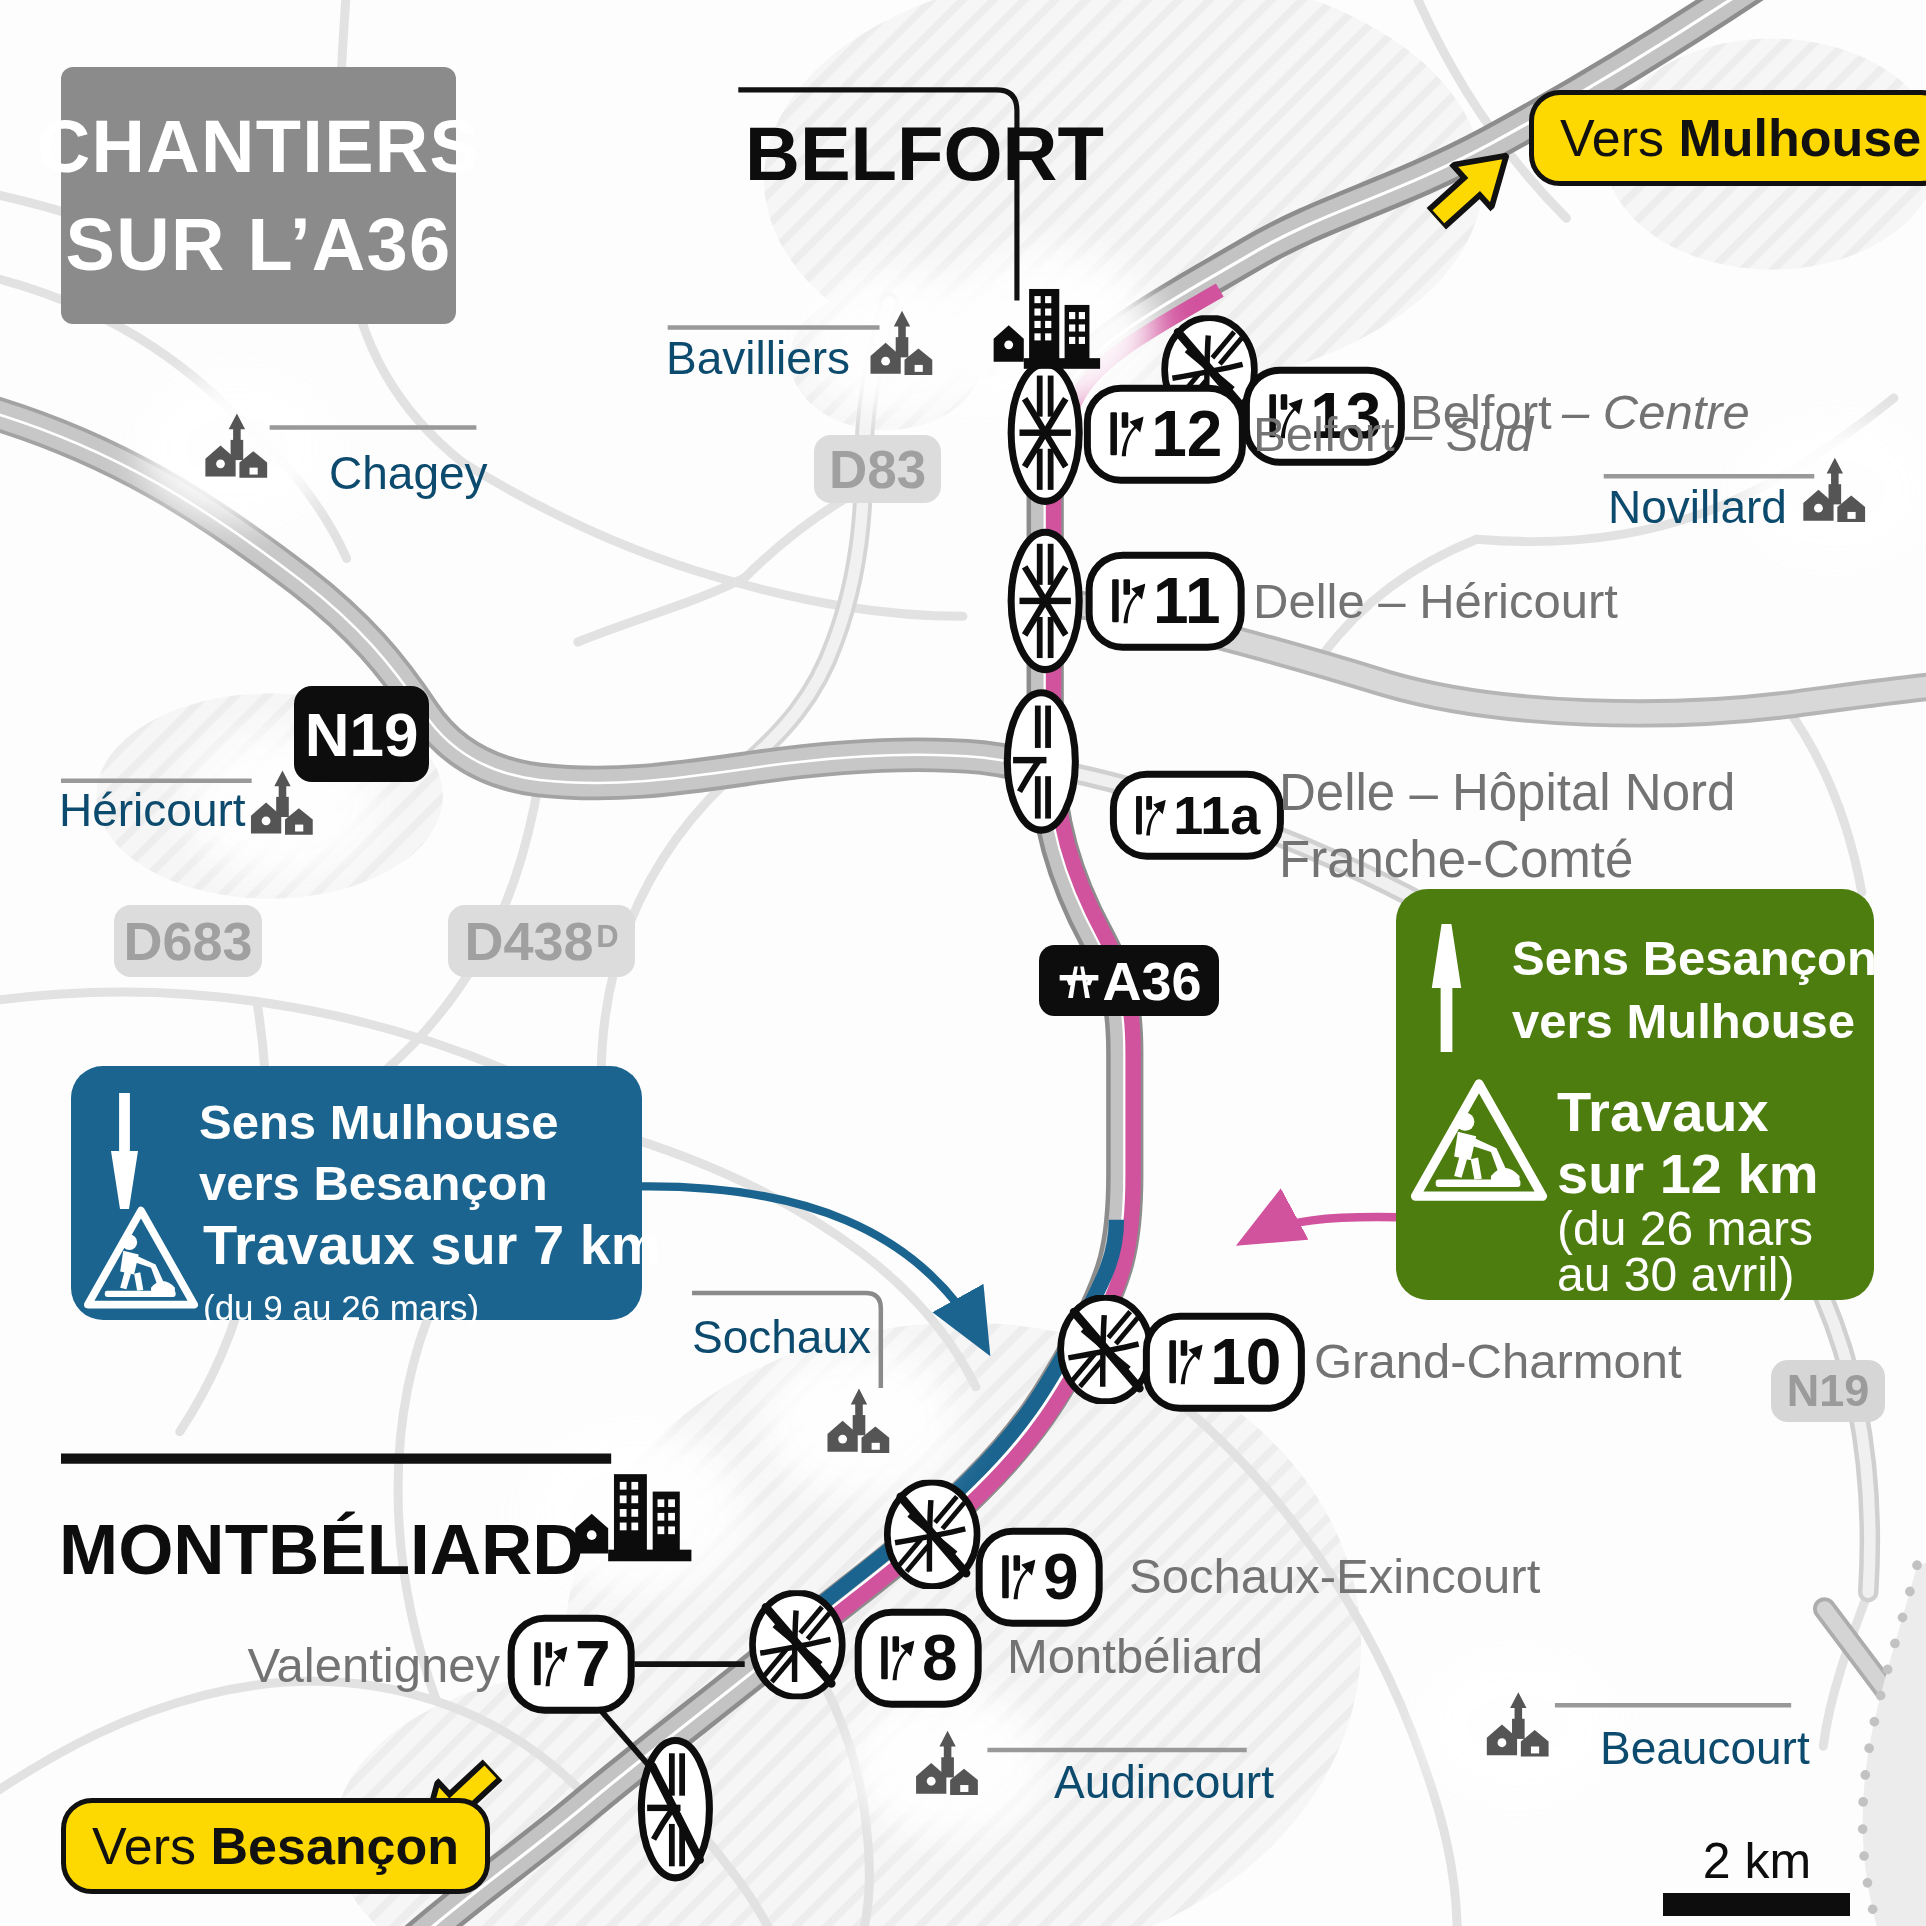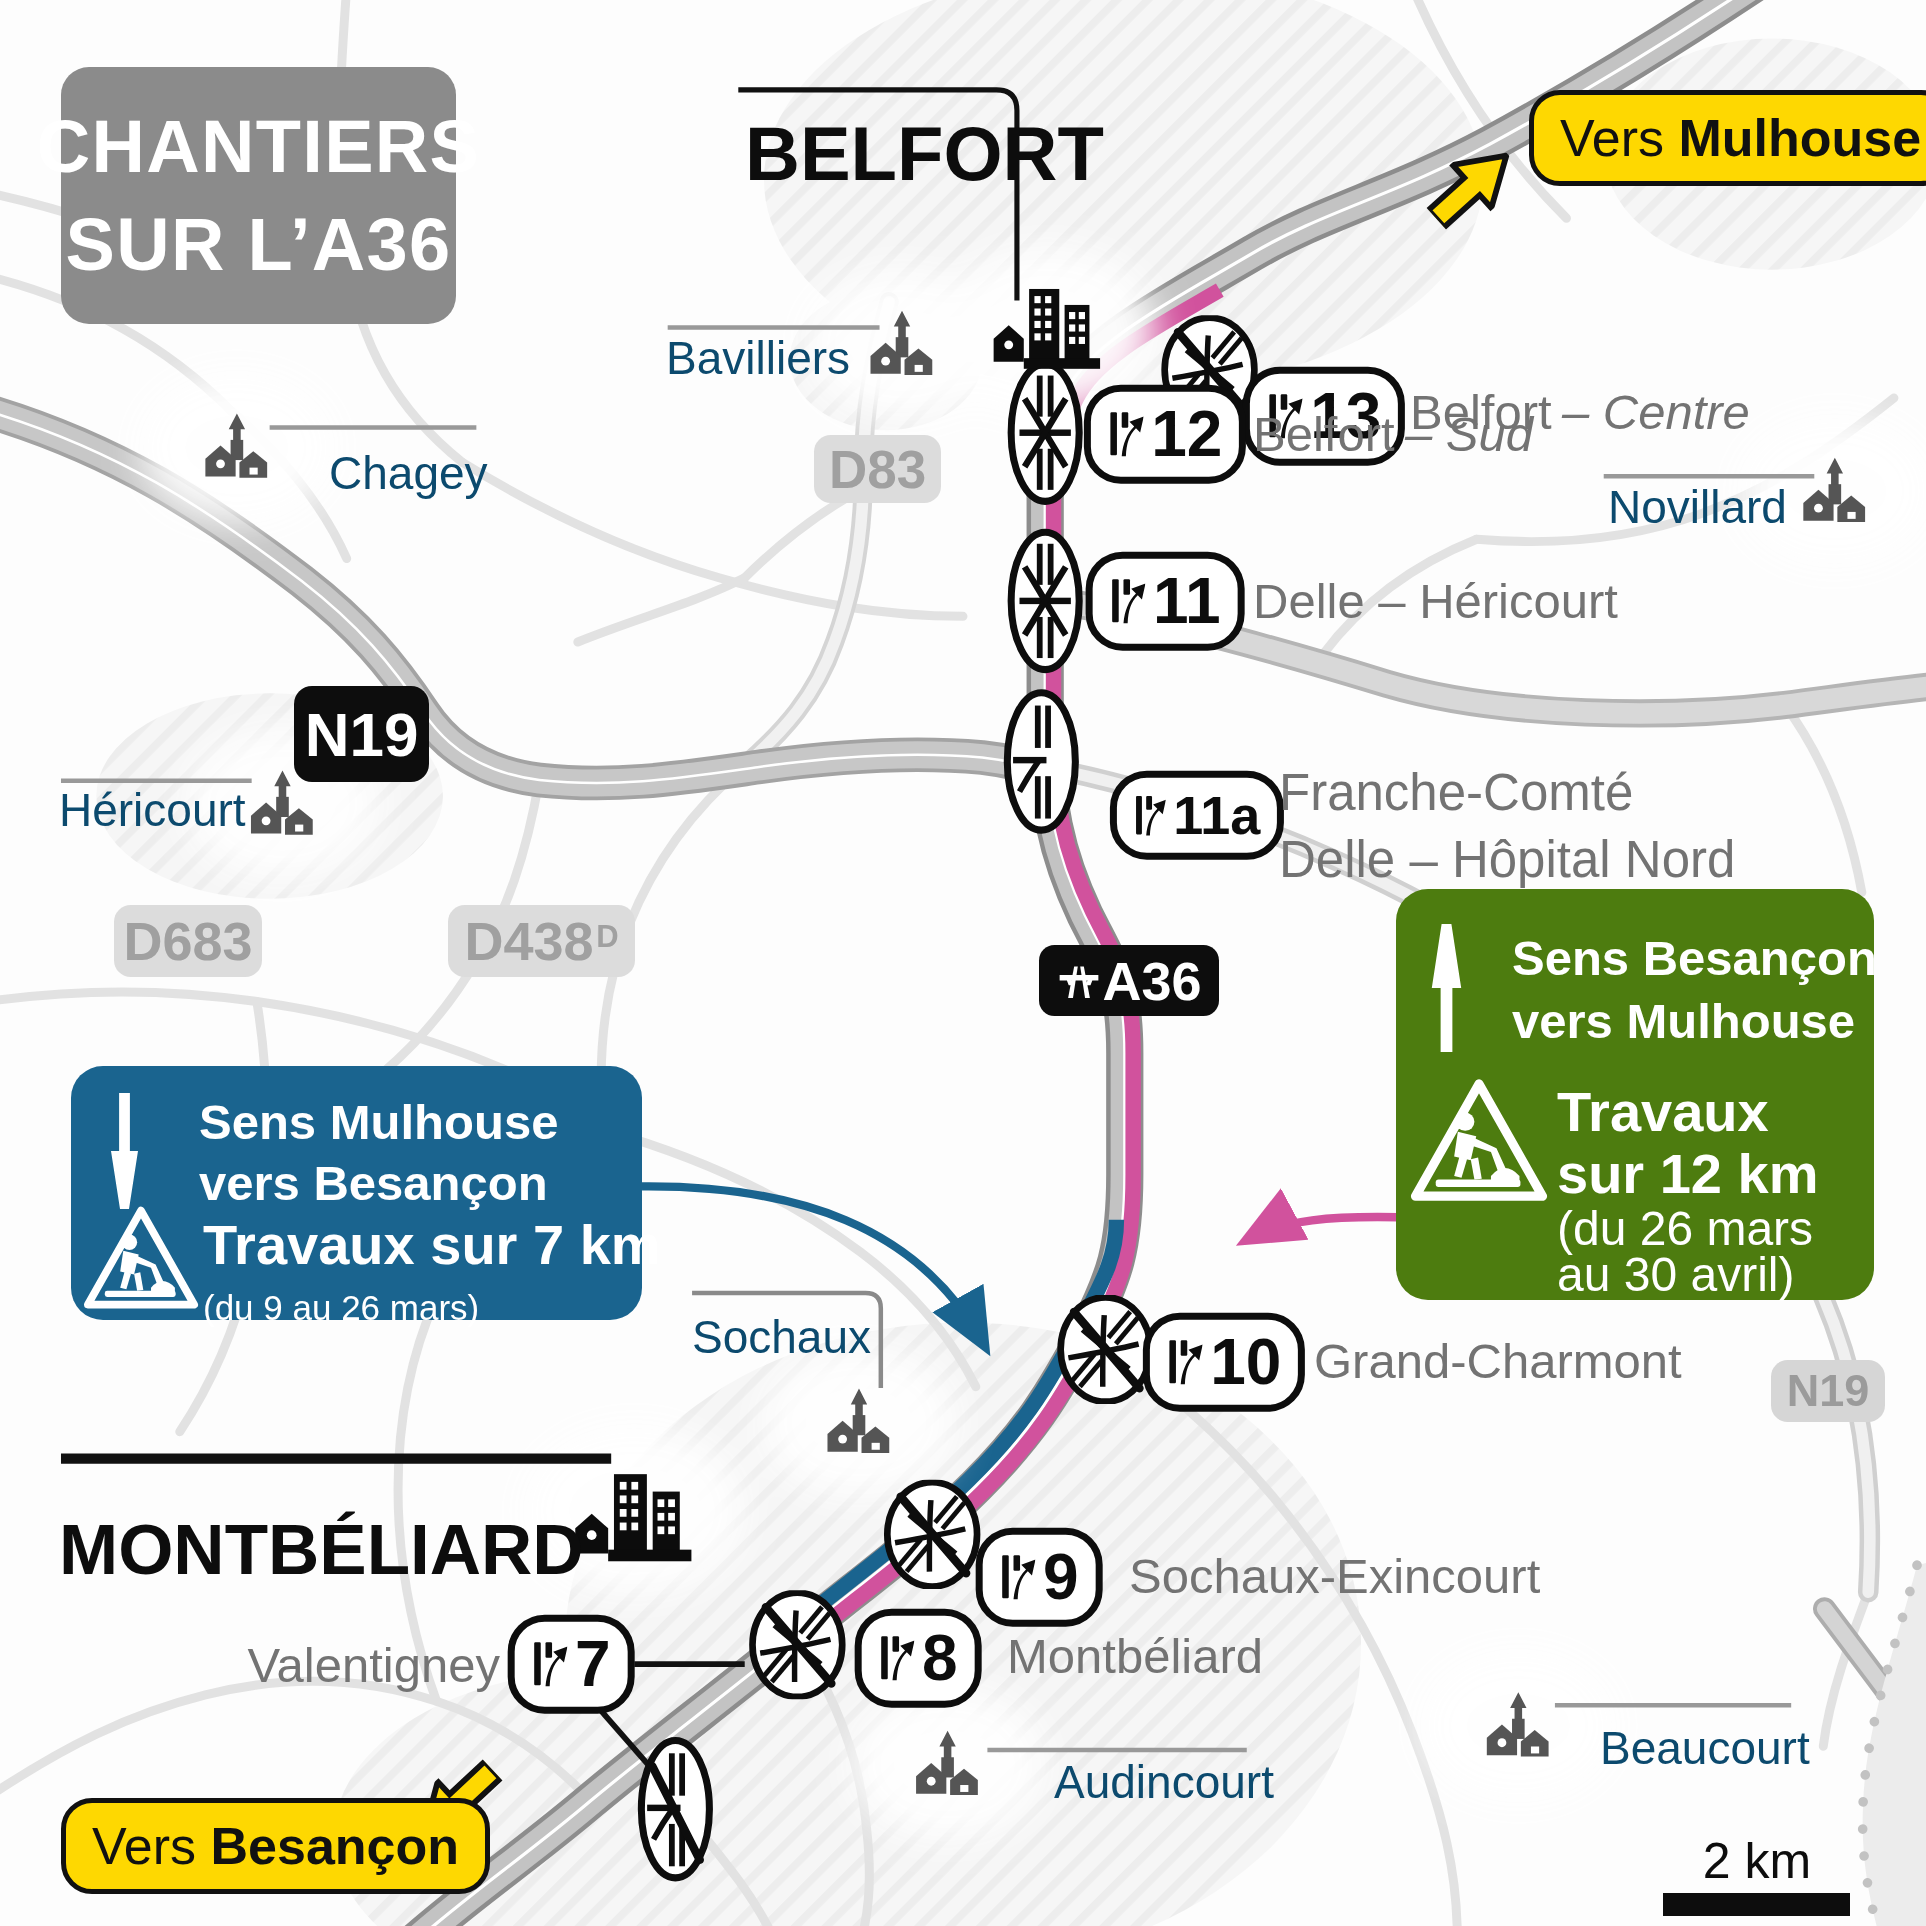--- a/index.html
+++ b/index.html
@@ -9,7 +9,7 @@
 
   
   .title-box{position:absolute;left:61px;top:67px;width:395px;height:257px;background:#8b8b8b;
-             border-radius:28px;display:flex;align-items:center;justify-content:center;text-align:center;}
+             border-radius:12px;display:flex;align-items:center;justify-content:center;text-align:center;}
   .title-box .t{color:#fff;font-weight:800;font-size:74px;line-height:1.32;letter-spacing:1.3px;}
 
   

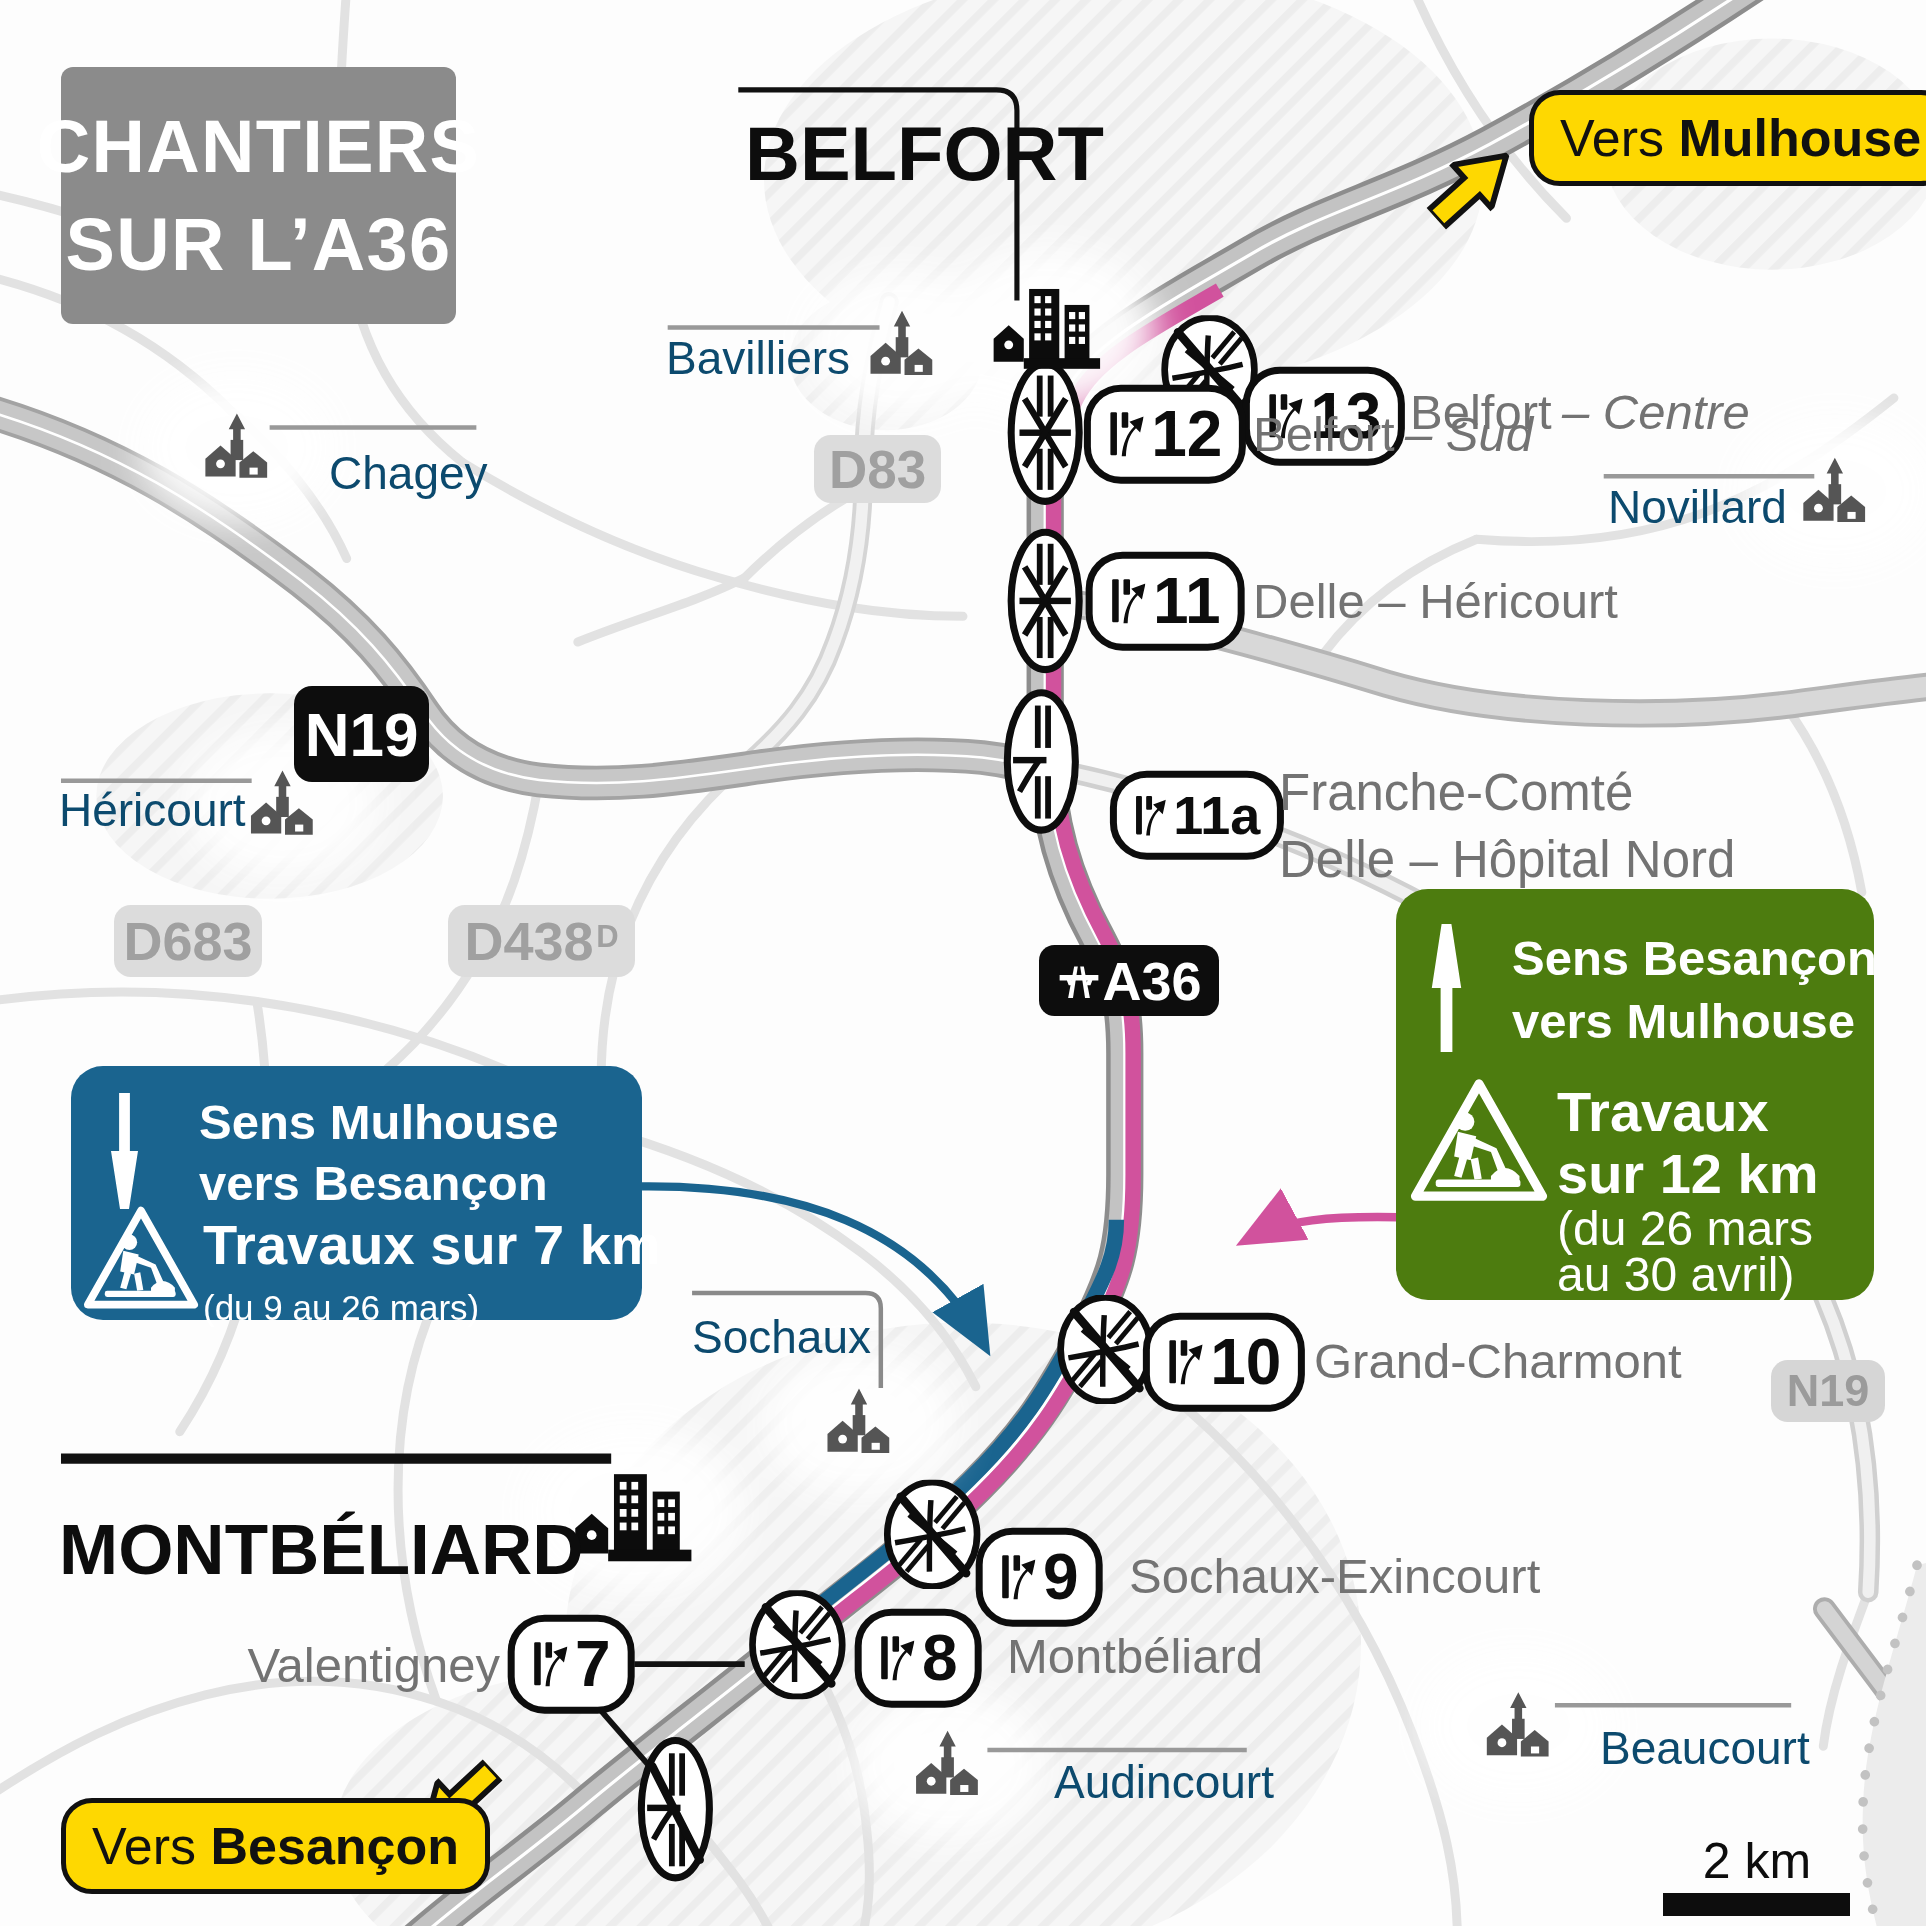--- a/index.html
+++ b/index.html
@@ -399,8 +399,8 @@
   <span class="exit-num small">11a</span>
 </div>
 <div class="exit-name two-line" style="left:1279px;top:826px;font-size:51px">
+  <div>Delle – Hôpital Nord</div>
   <div>Franche-Comté</div>
-  <div>Delle – Hôpital Nord</div>
 </div>
 
 <div class="exit-badge" style="left:1224px;top:1362px">

